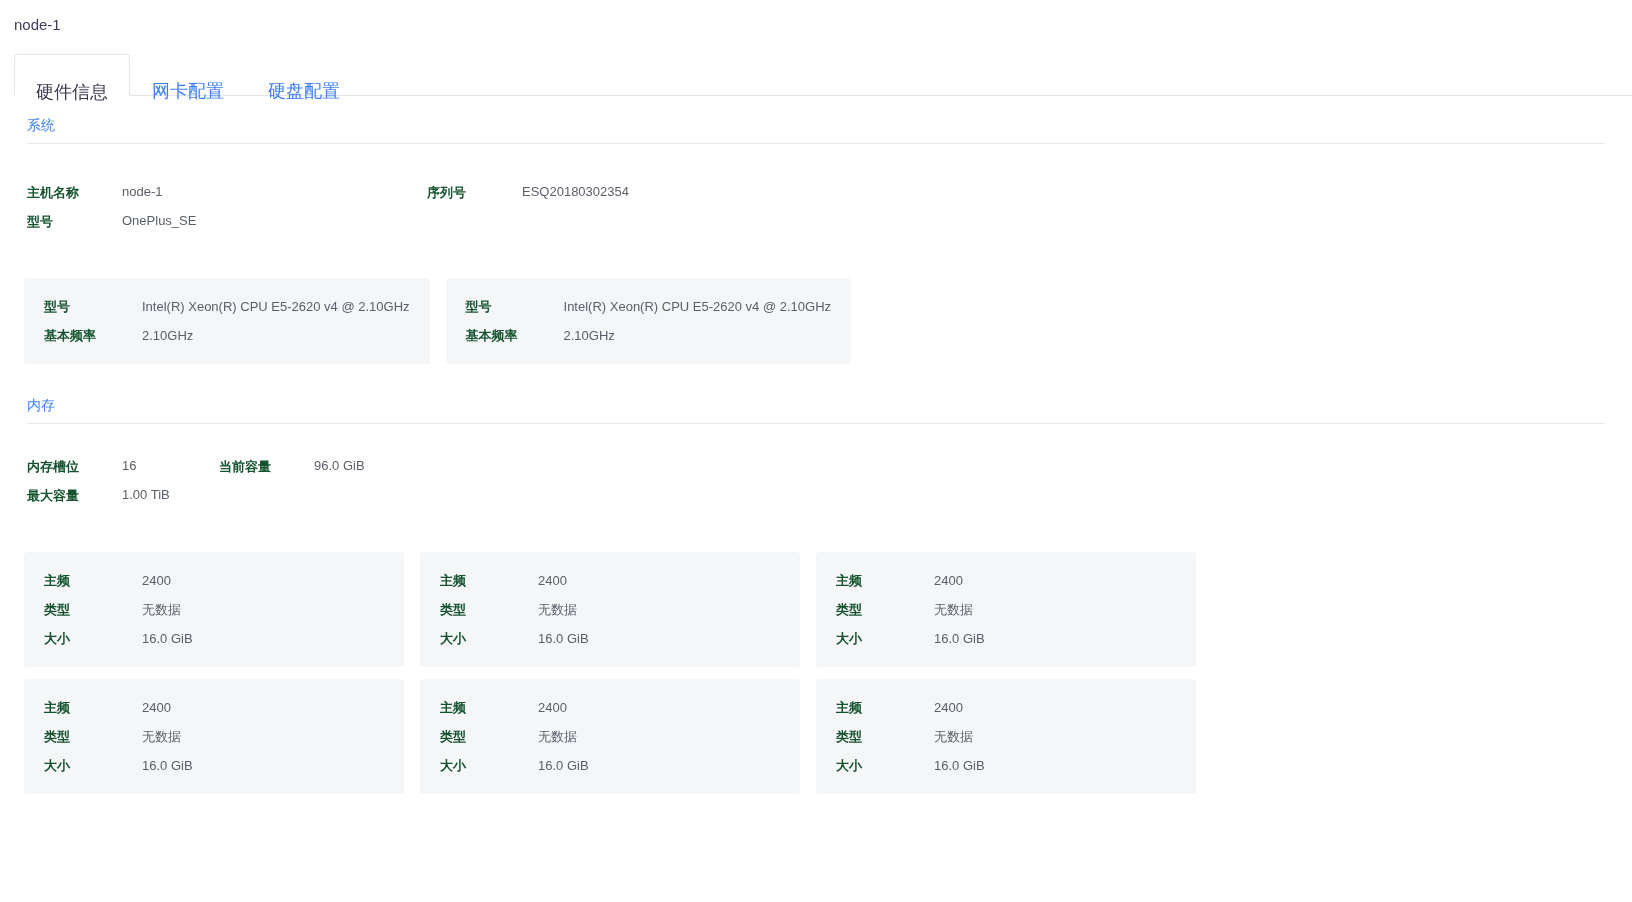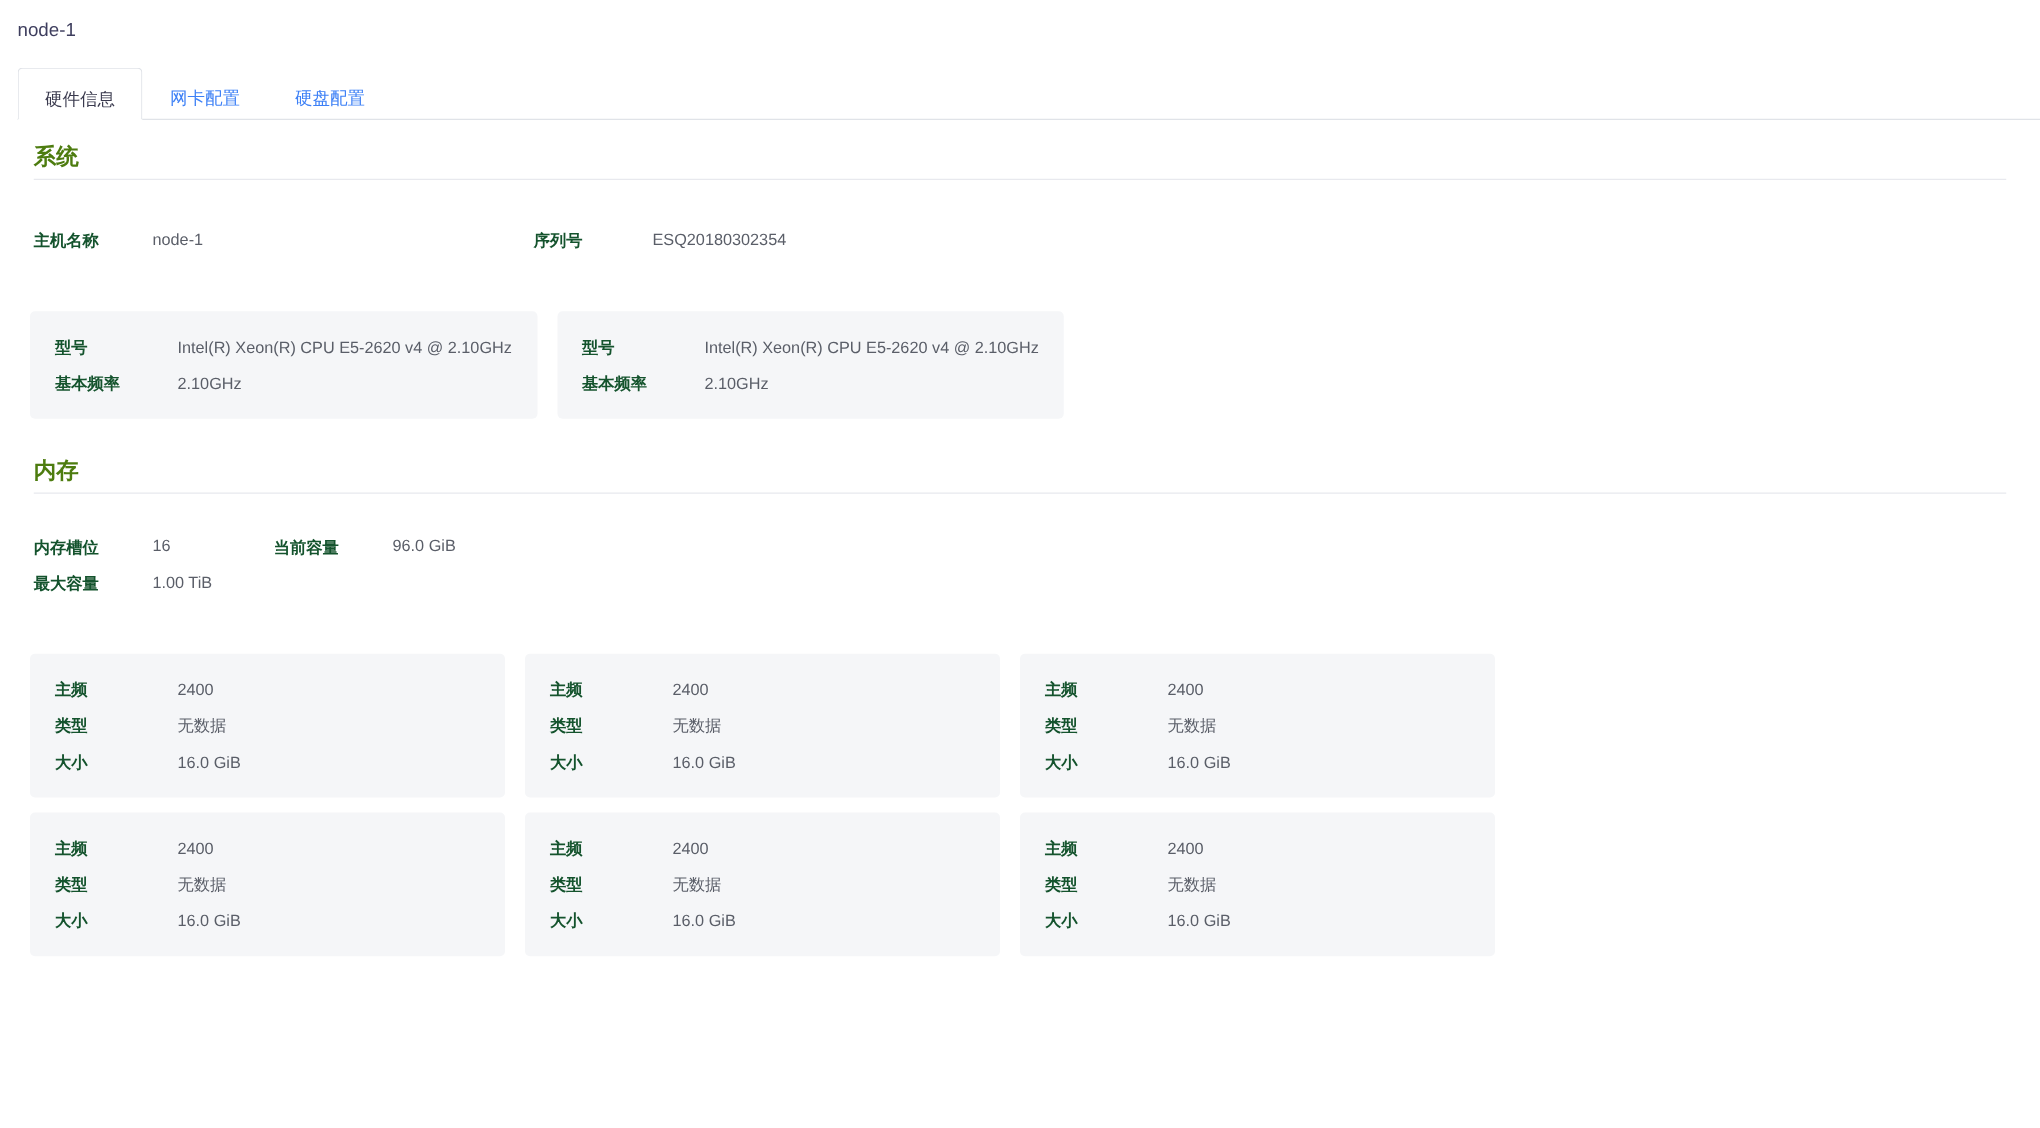--- a/index.html
+++ b/index.html
@@ -11,7 +11,7 @@
   
   .tabbar { display: flex; align-items: flex-end; margin: 20px 0 0 14px;
     border-bottom: 1px solid #e0e3e8; height: 43px; padding-right: 14px; }
-  .tab { font-size: 14px; color: #3d80f6; padding: 5px 21px; line-height: 42px;
+  .tab { font-size: 18px; color: #3d80f6; padding: 16px 21px; line-height: 42px;
     height: 42px; cursor: pointer; background: transparent; border: 1px solid transparent; font-family: Liberation Serif, serif; }
   .tab.active { color: #3a3a4e; background: #ffffff; border: 1px solid #e0e3e8;
     border-bottom: 1px solid #ffffff; border-radius: 4px 4px 0 0; margin-bottom: -1px; }

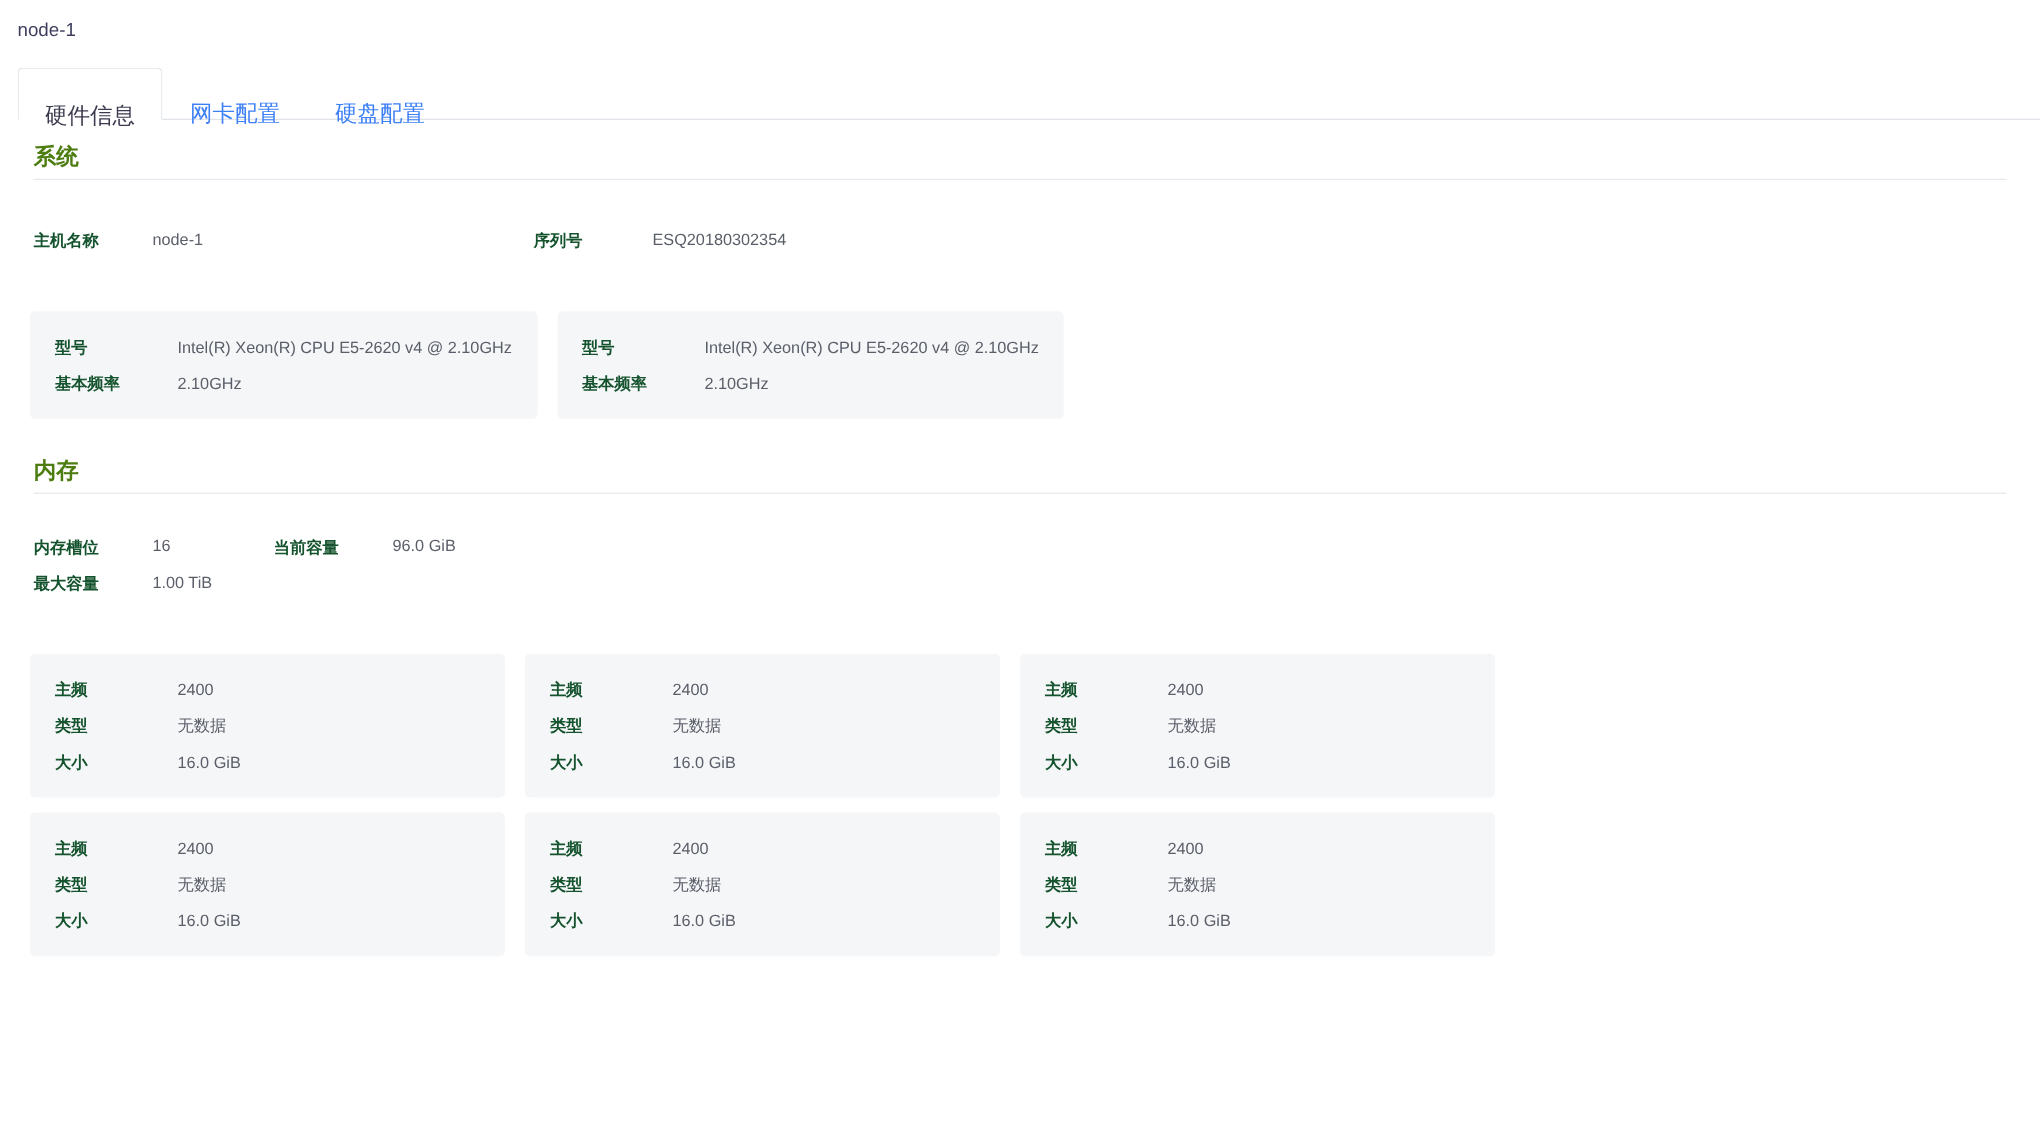--- a/index.html
+++ b/index.html
@@ -20,7 +20,7 @@
   .content { padding: 0 24px 0 24px; }
   .section-head { margin: 30px 3px 0 3px; padding-bottom: 7px; border-bottom: 1px solid #e8e9ee; }
   .section-head.first { margin-top: 18px; }
-  .section-title { font-size: 18px; font-weight: 700; color: #4d7c0f; line-height: 22px; }
+  .section-title { font-size: 14px; font-weight: 400; color: #3b82f6; line-height: 22px; }
 
   .flabel { display: inline-block; font-size: 13px; font-weight: 700; color: #14532d;
     width: 95px; vertical-align: top; }

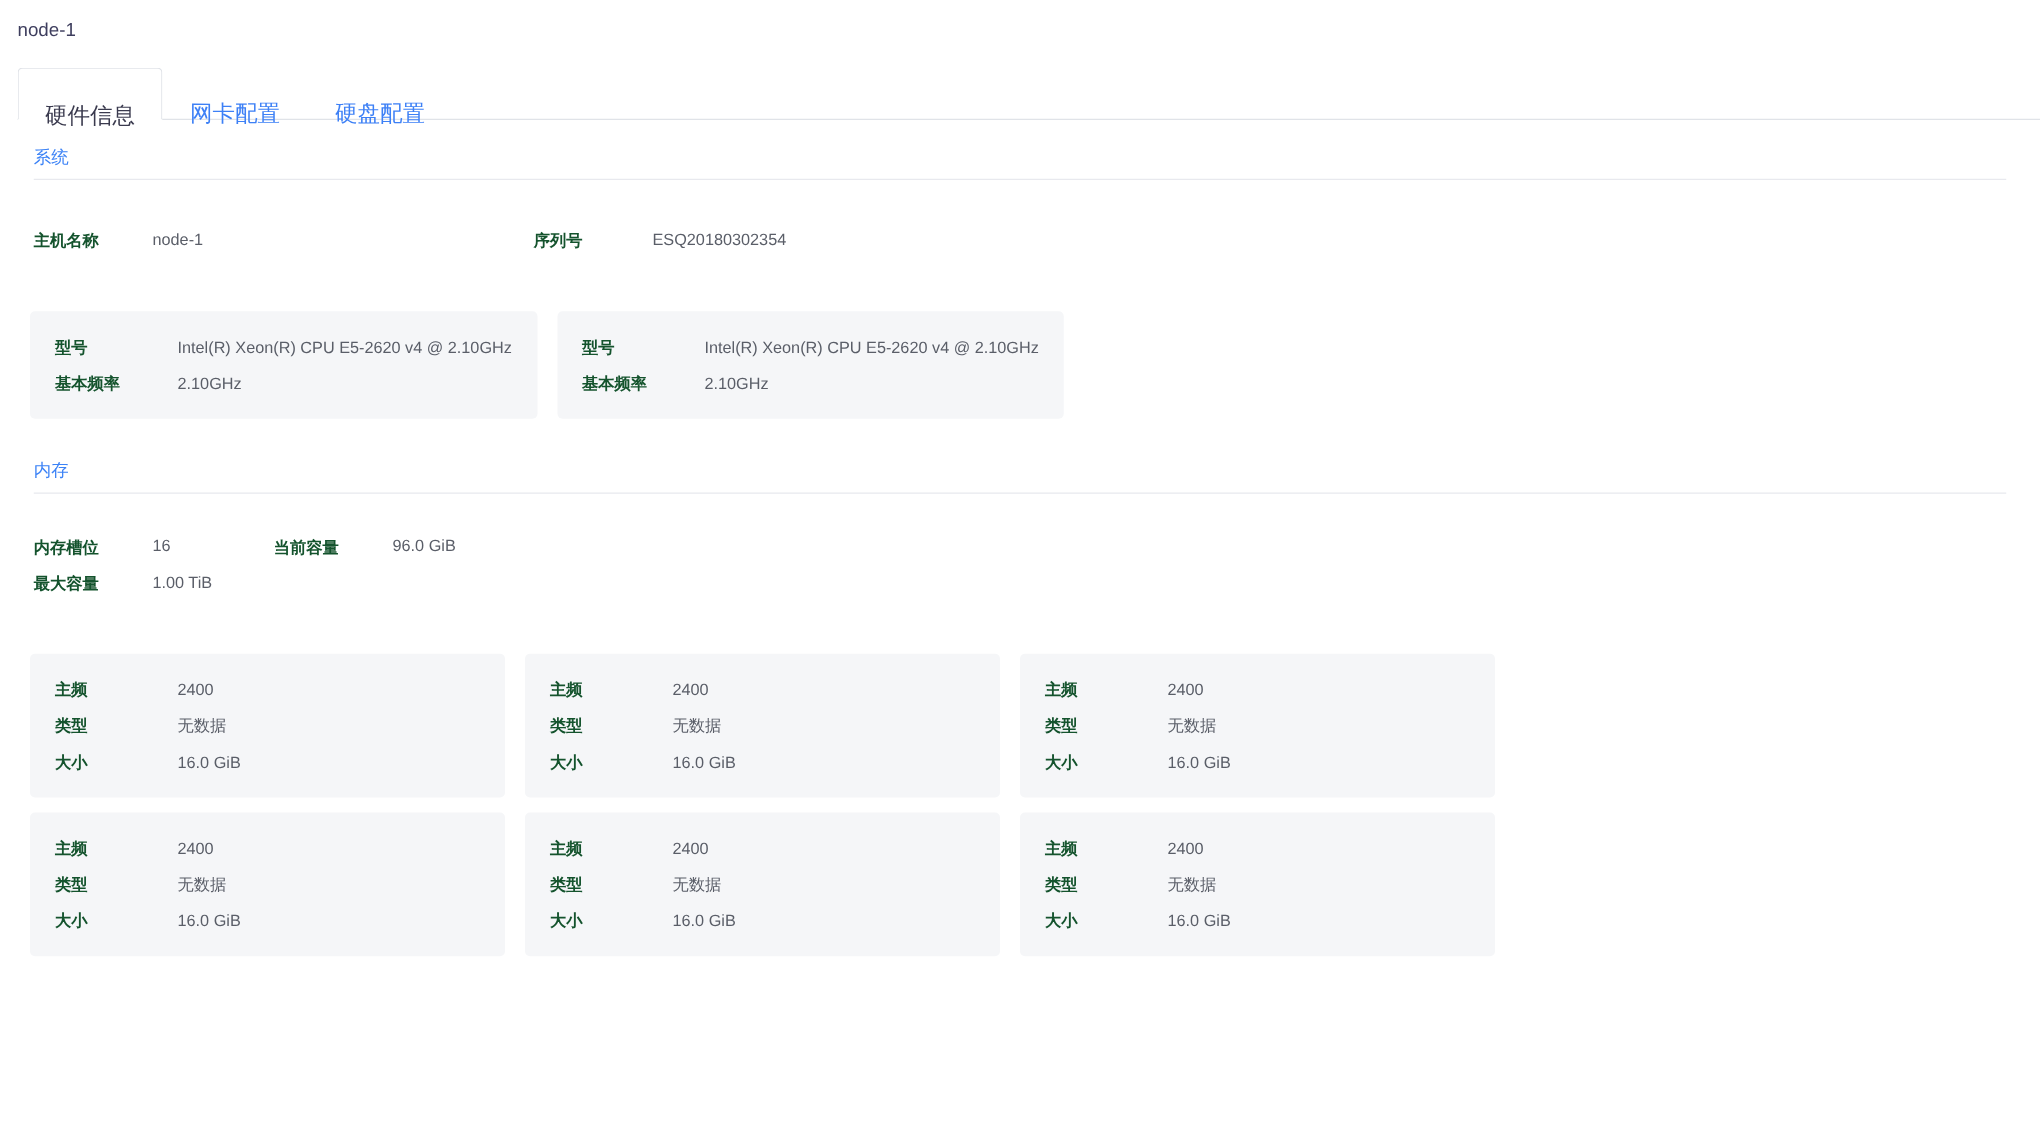--- a/index.html
+++ b/index.html
@@ -65,6 +65,9 @@
     </div>
     <div class="pair">
       <span class="flabel">序列号</span><span class="fvalue">ESQ20180302354</span>
+    </div>
+    <div class="pair">
+      <span class="flabel">型号</span><span class="fvalue">OnePlus_SE</span>
     </div>
   </div>
 

